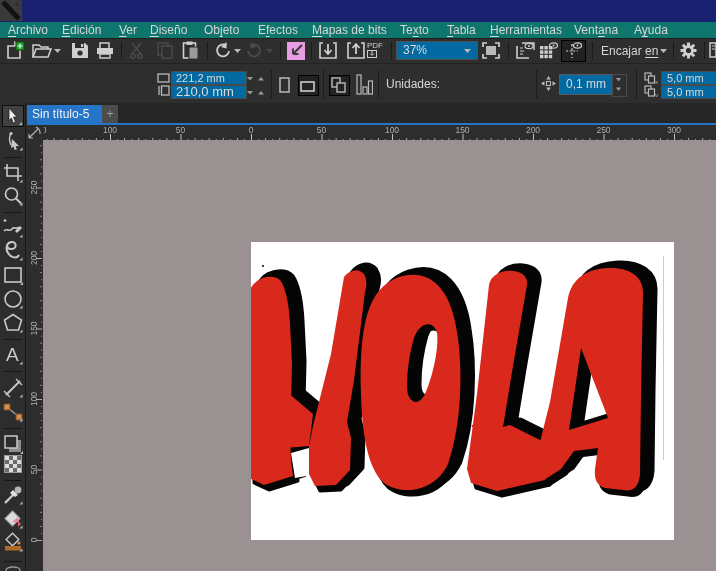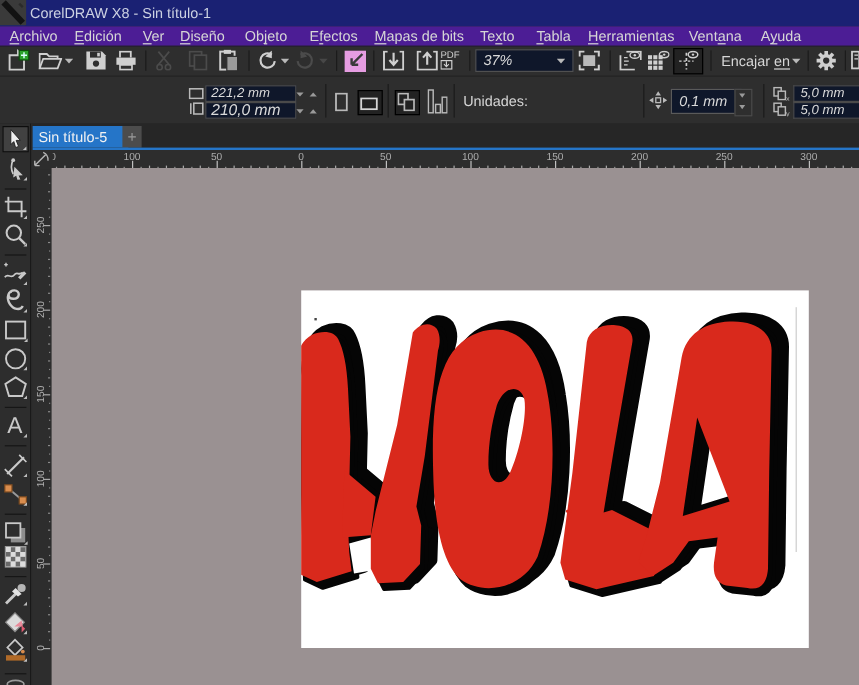--- a/index.html
+++ b/index.html
@@ -32,7 +32,6 @@
         <path d="M3,2 L19,19" stroke="#121212" stroke-width="5"></path>
         <path d="M16,3 L19,6" stroke="#2a2a2a" stroke-width="2"></path>
       </svg></div>
-<div class="abs" id="titletext">CorelDRAW X8 - Sin título-1</div>
 <div class="abs" id="menubar">
 <span class="mi" style="left:8px"><u>A</u>rchivo</span>
 <span class="mi" style="left:62px"><u>E</u>dición</span>

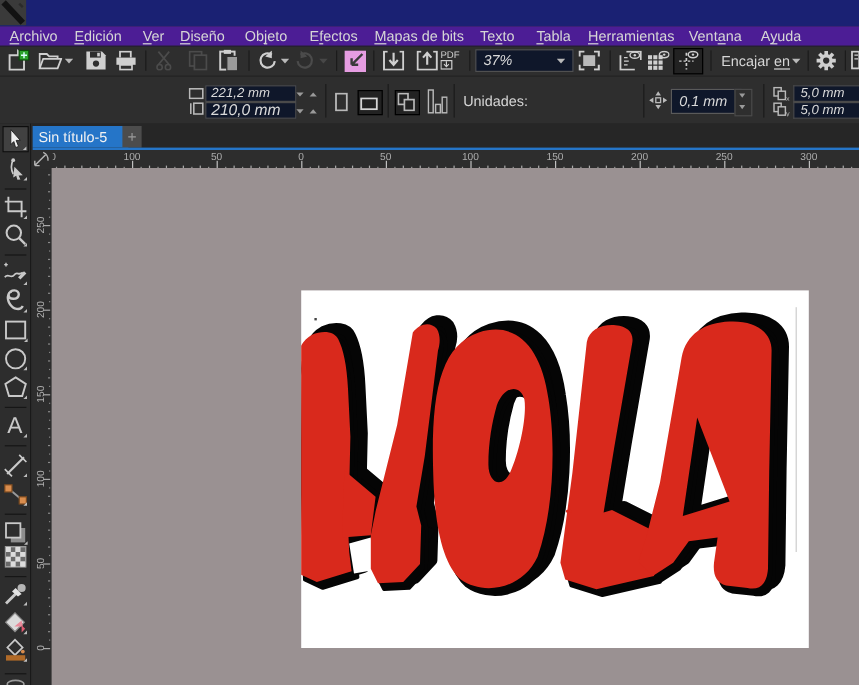--- a/index.html
+++ b/index.html
@@ -7,7 +7,7 @@
 #titlebar{left:0;top:0;width:716px;height:22px;background:#1a2173;}
 #titleicon{left:0;top:0;width:21px;height:21px;background:#3c3c3c;}
 #titletext{left:25px;top:4px;font-size:12px;color:#ccd1e2;}
-#menubar{left:0;top:22px;width:716px;height:16px;background:#4c1d95;border-bottom:1px solid #1f1f1f;text-align:center;}
+#menubar{left:0;top:22px;width:716px;height:16px;background:#0f766e;border-bottom:1px solid #1f1f1f;text-align:center;}
 .mi{position:absolute;top:1px;font-size:12px;color:#d6d6d6;white-space:pre;}
 .mi u{text-decoration:underline;text-underline-offset:2px;}
 #toolbar{left:0;top:39px;width:716px;height:24px;background:#2e2e2e;border-bottom:1px solid #222;}

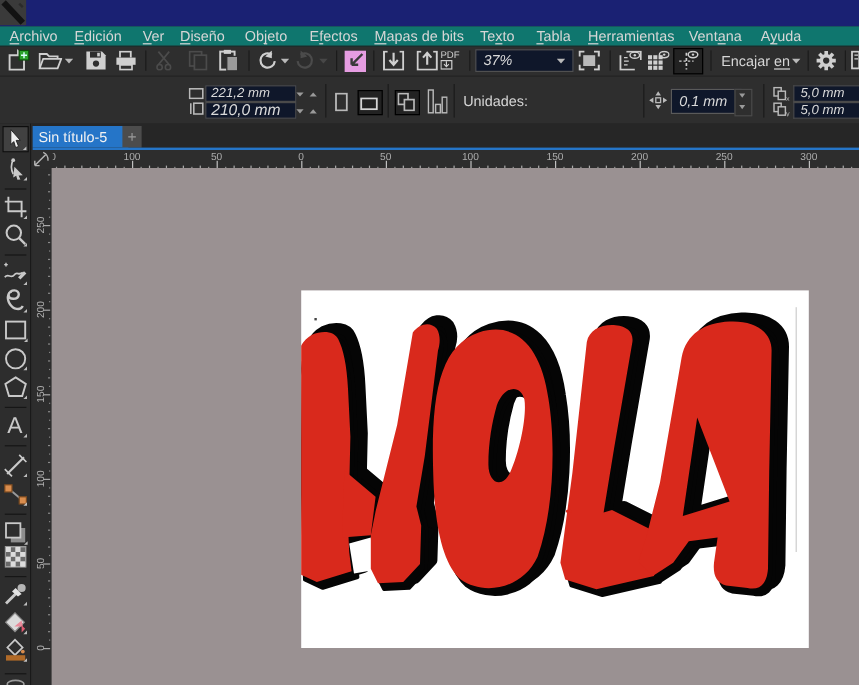--- a/index.html
+++ b/index.html
@@ -13,7 +13,7 @@
 #toolbar{left:0;top:39px;width:716px;height:24px;background:#2e2e2e;border-bottom:1px solid #222;}
 #propbar{left:0;top:64px;width:716px;height:39px;background:#2e2e2e;border-bottom:1px solid #222;}
 .sep{position:absolute;width:1px;background:#1b1b1b;}
-.fld{position:absolute;background:#0f172a;border:1px solid #505050;color:#dadada;font-size:12px;font-style:italic;}
+.fld{position:absolute;background:#0369a1;border:1px solid #505050;color:#dadada;font-size:12px;}
 #tabrow{left:0;top:103px;width:716px;height:22px;background:#262626;}
 #doctab{left:27px;top:105px;width:75px;height:18px;background:#2575c8;color:#f2f2f2;font-size:12px;line-height:18px;padding-left:5px;}
 #tabplus{left:102px;top:105px;width:16px;height:18px;background:#4c4c4c;color:#9a9a9a;font-size:13px;text-align:center;line-height:17px;}

